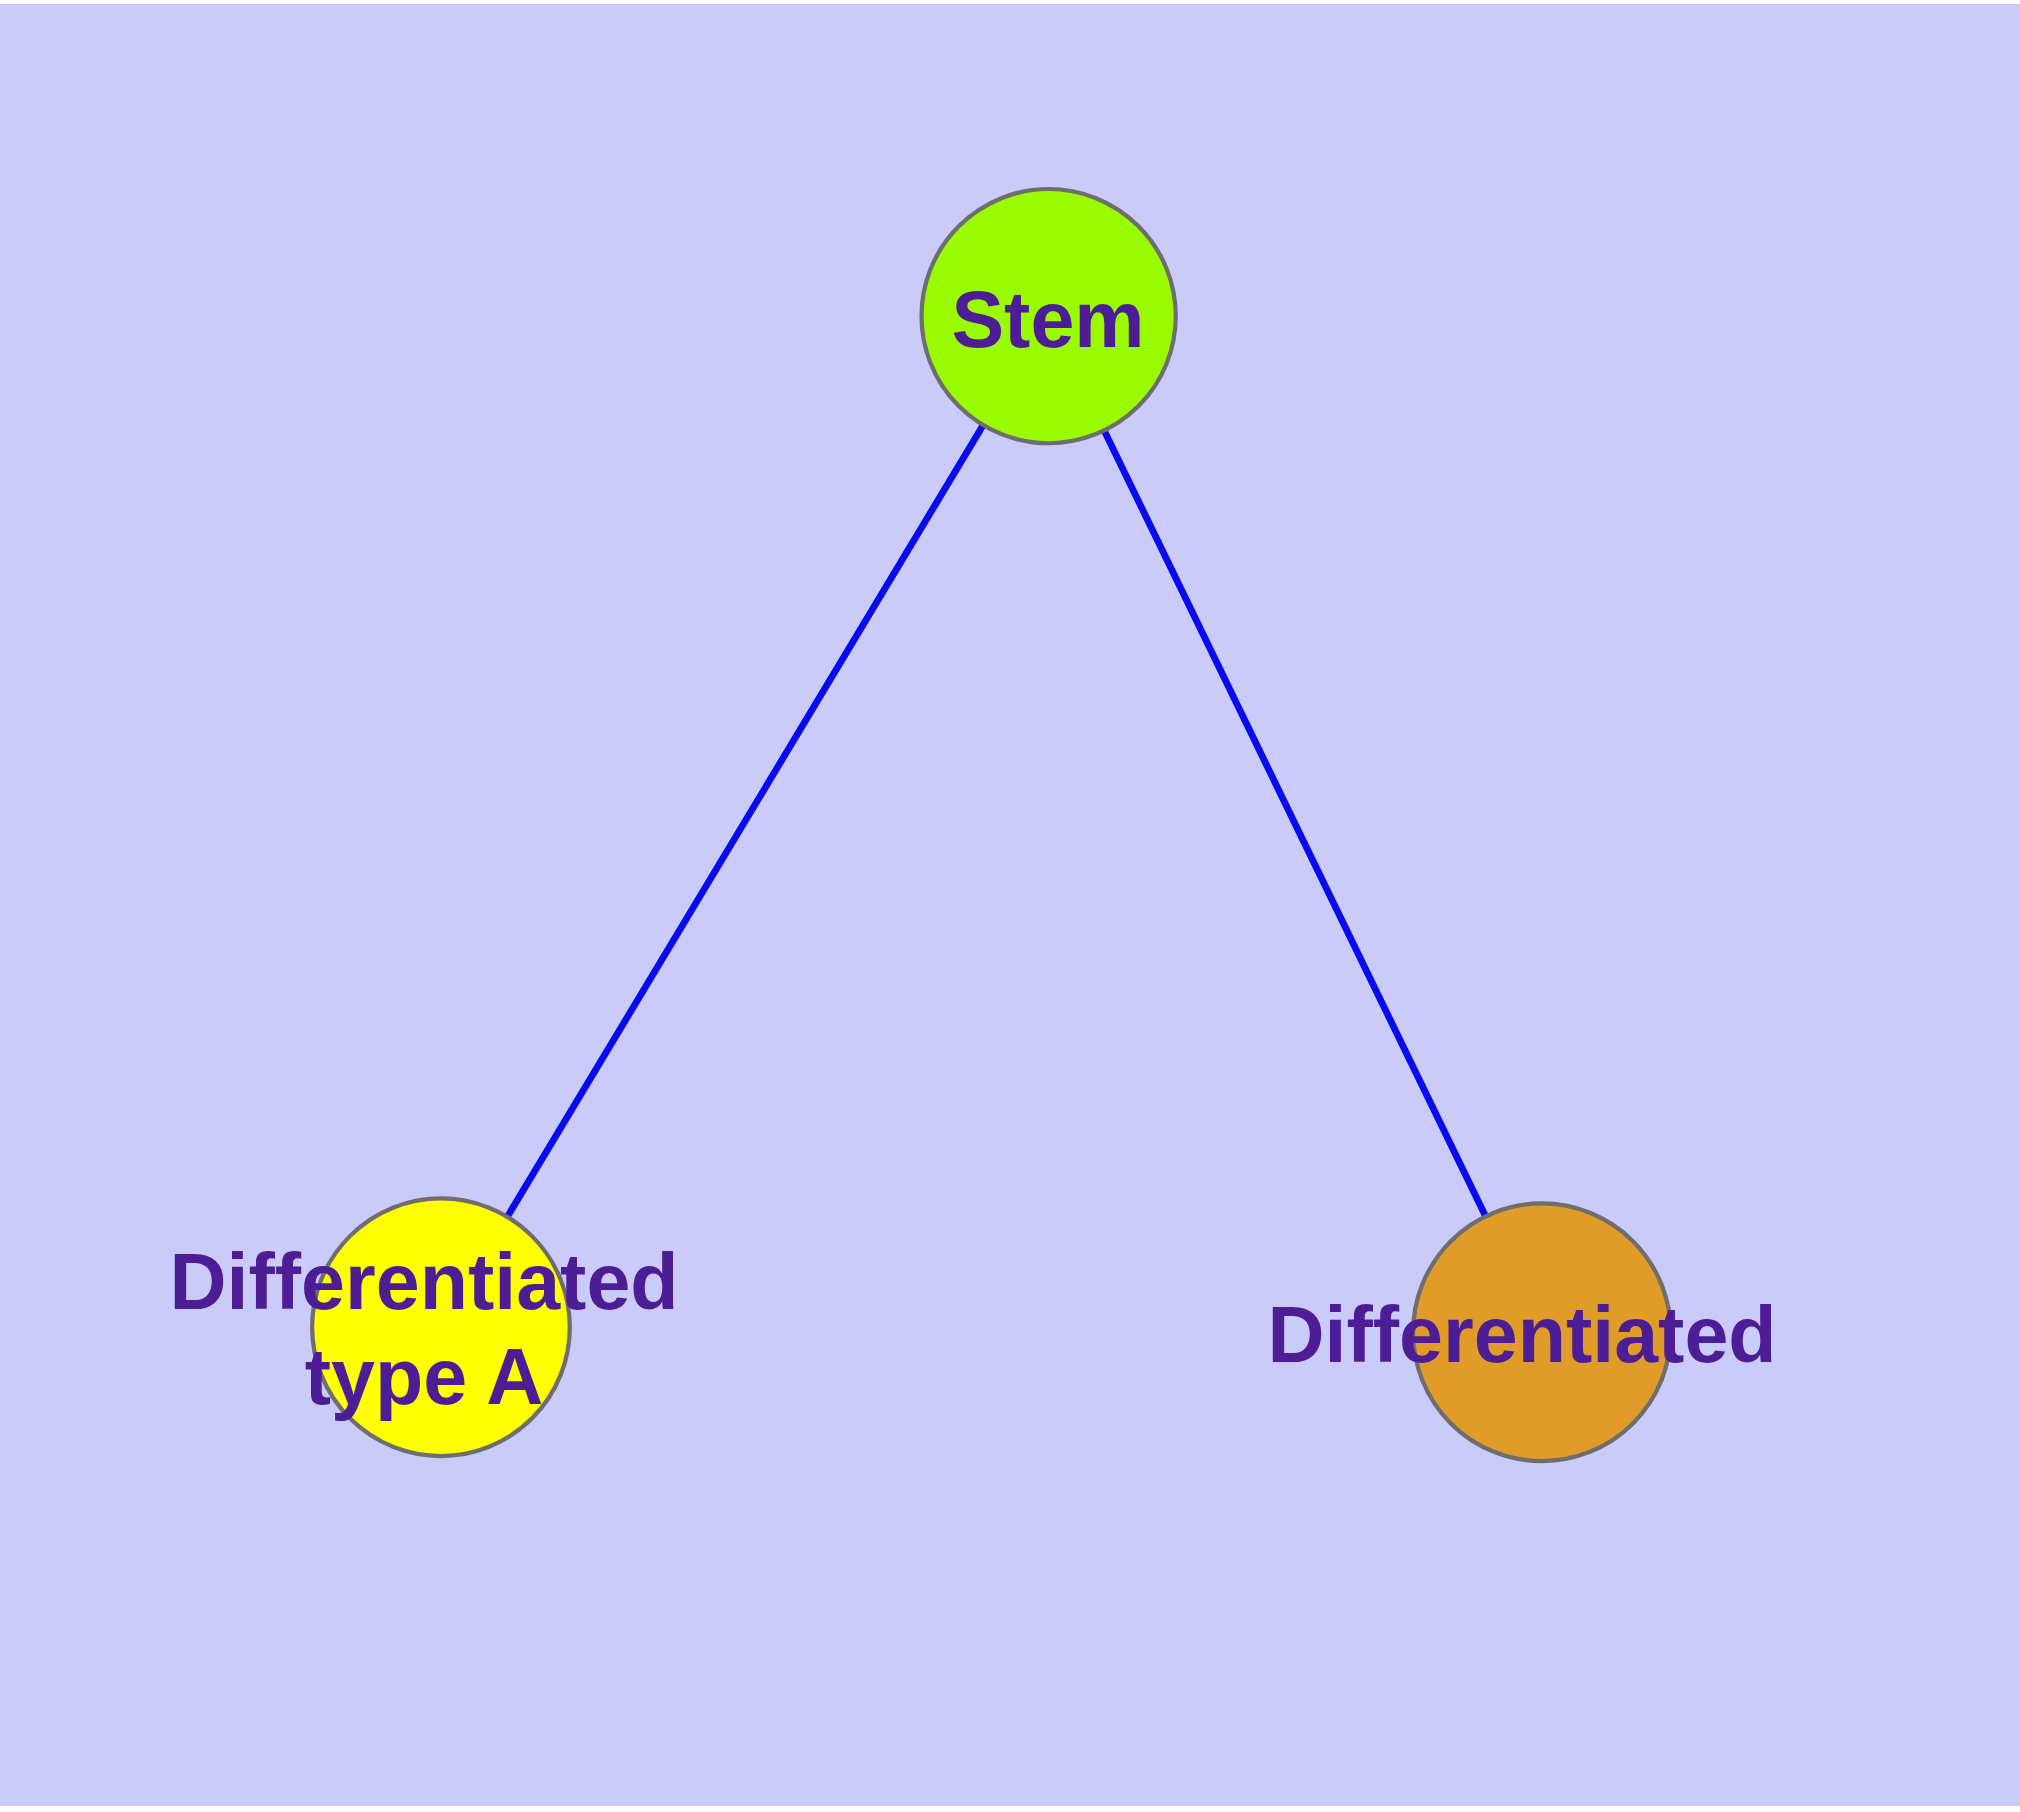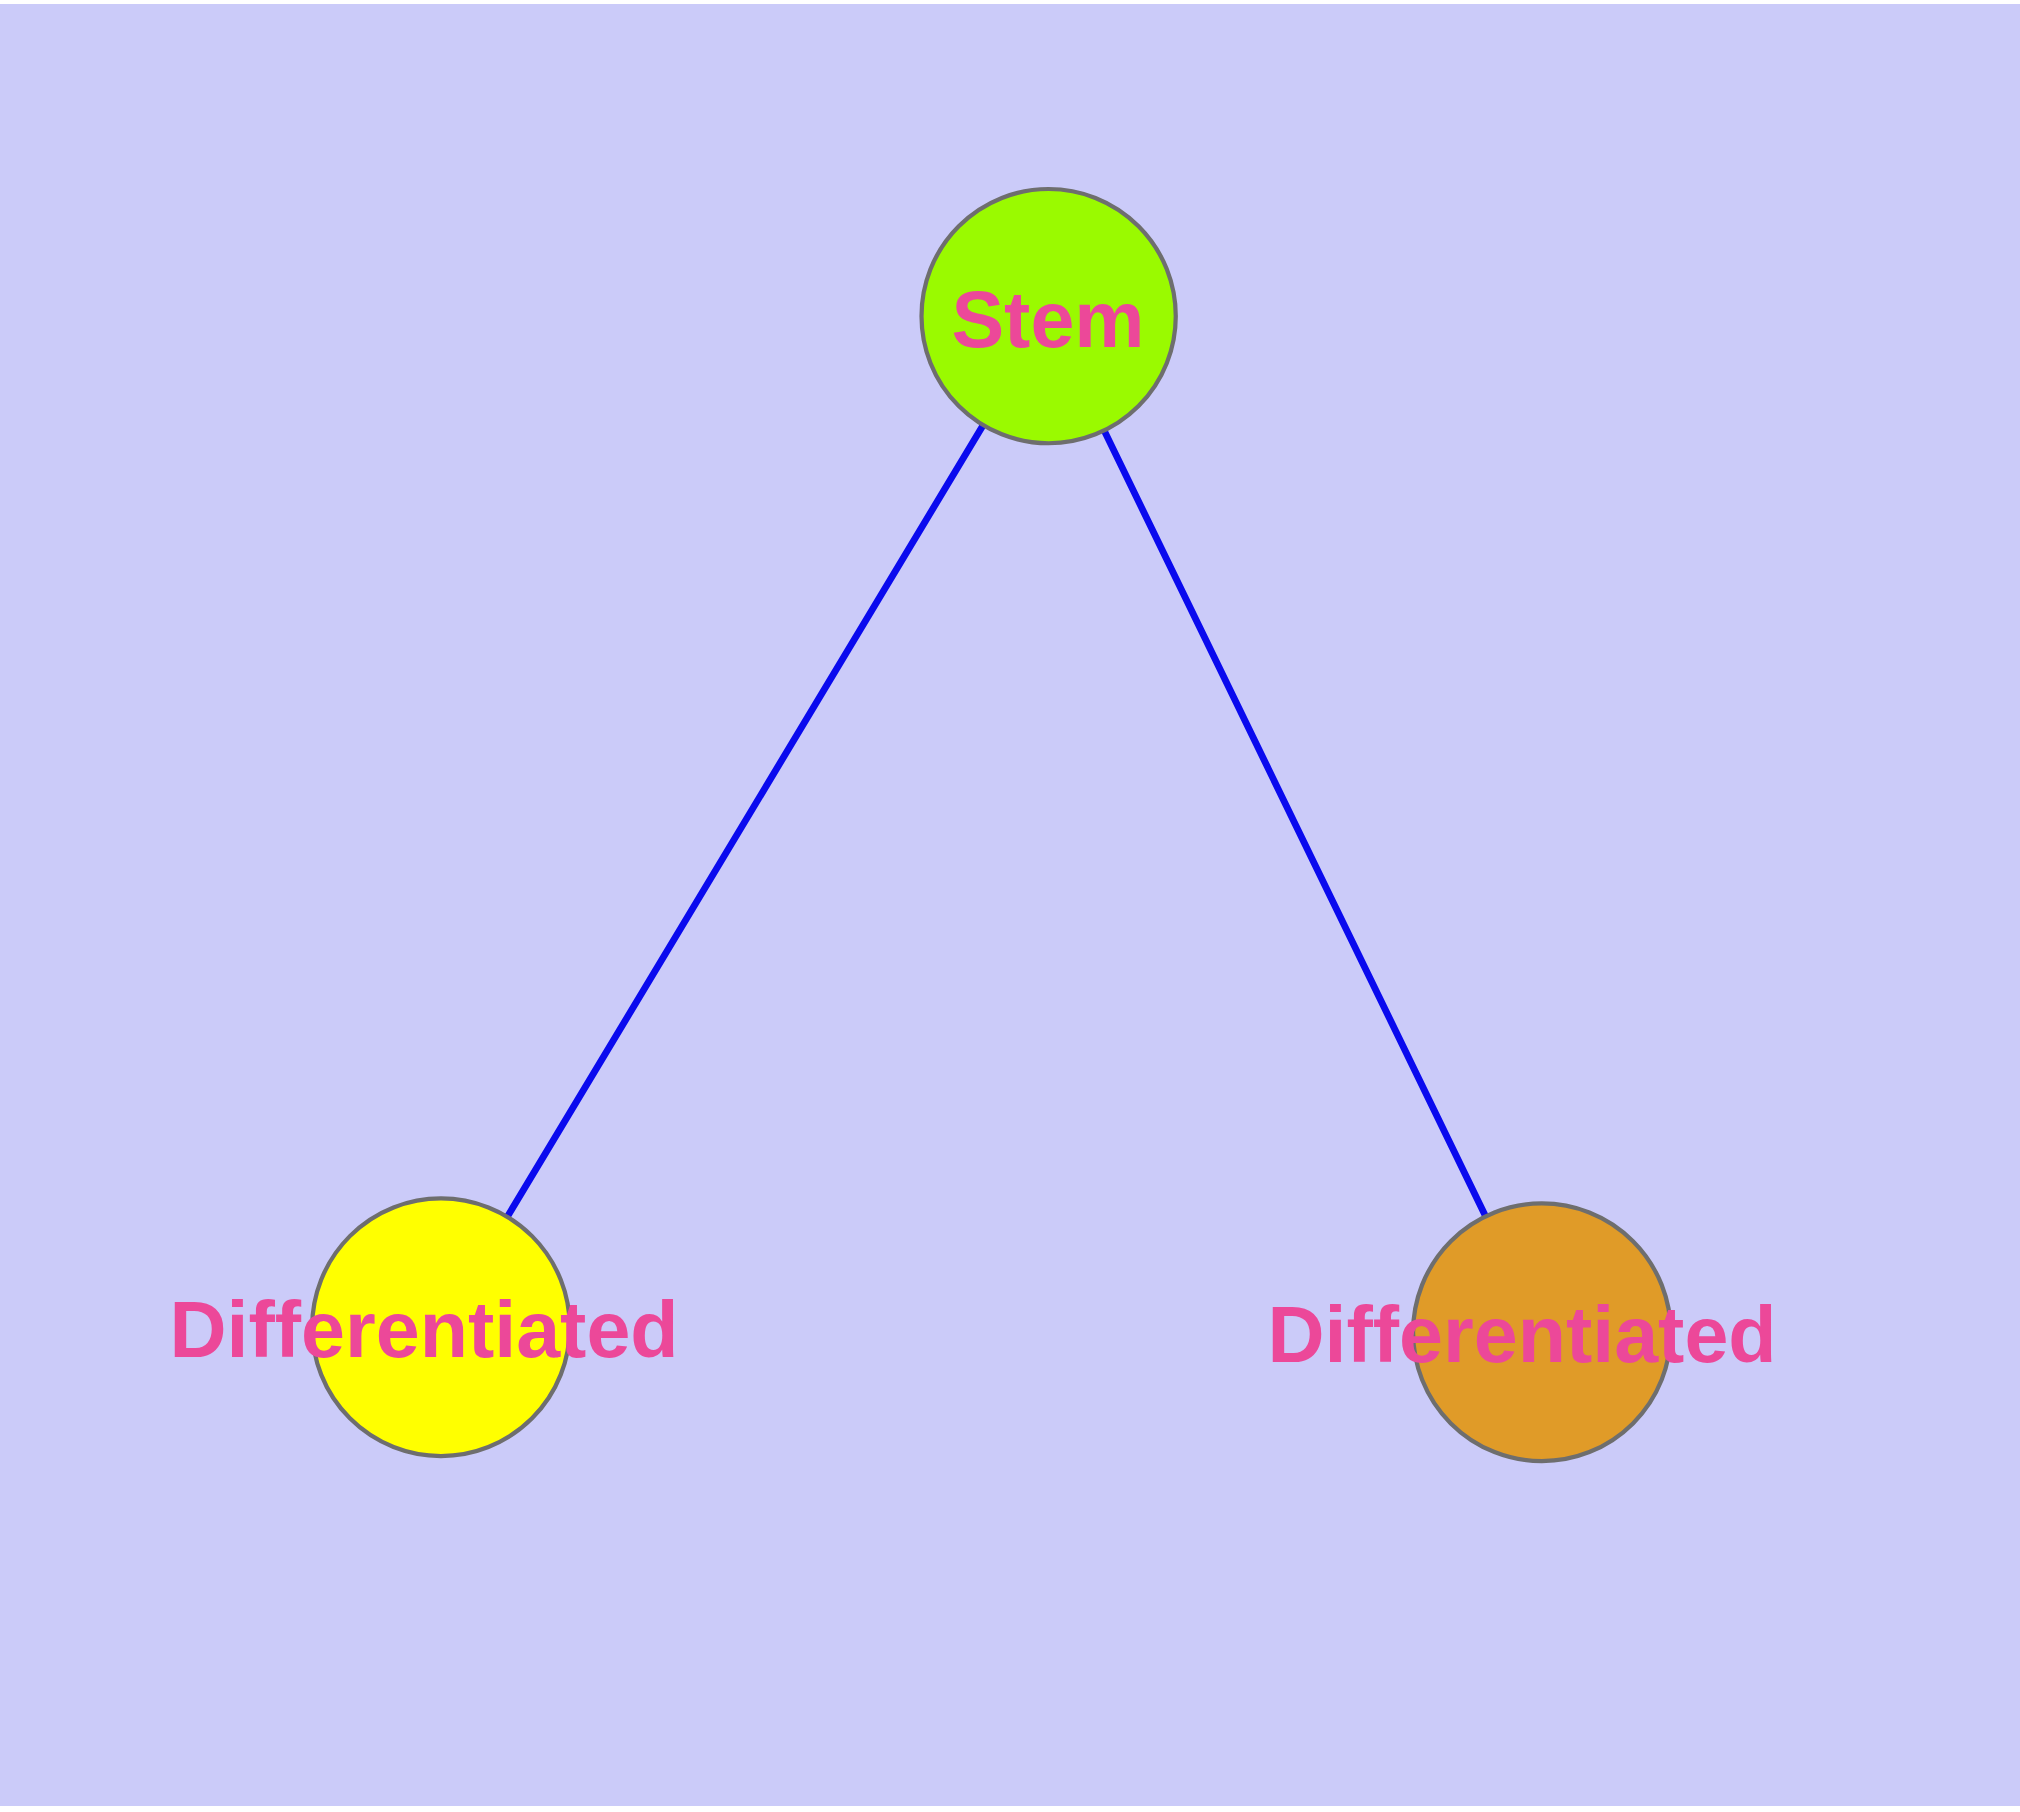--- a/index.html
+++ b/index.html
@@ -36,7 +36,7 @@
     position: absolute;
     transform: translate(-50%, -50%);
     text-align: center;
-    color: #ec4899;
+    color: #4c1d95;
     font-weight: bold;
     font-size: 79px;
     line-height: 95px;

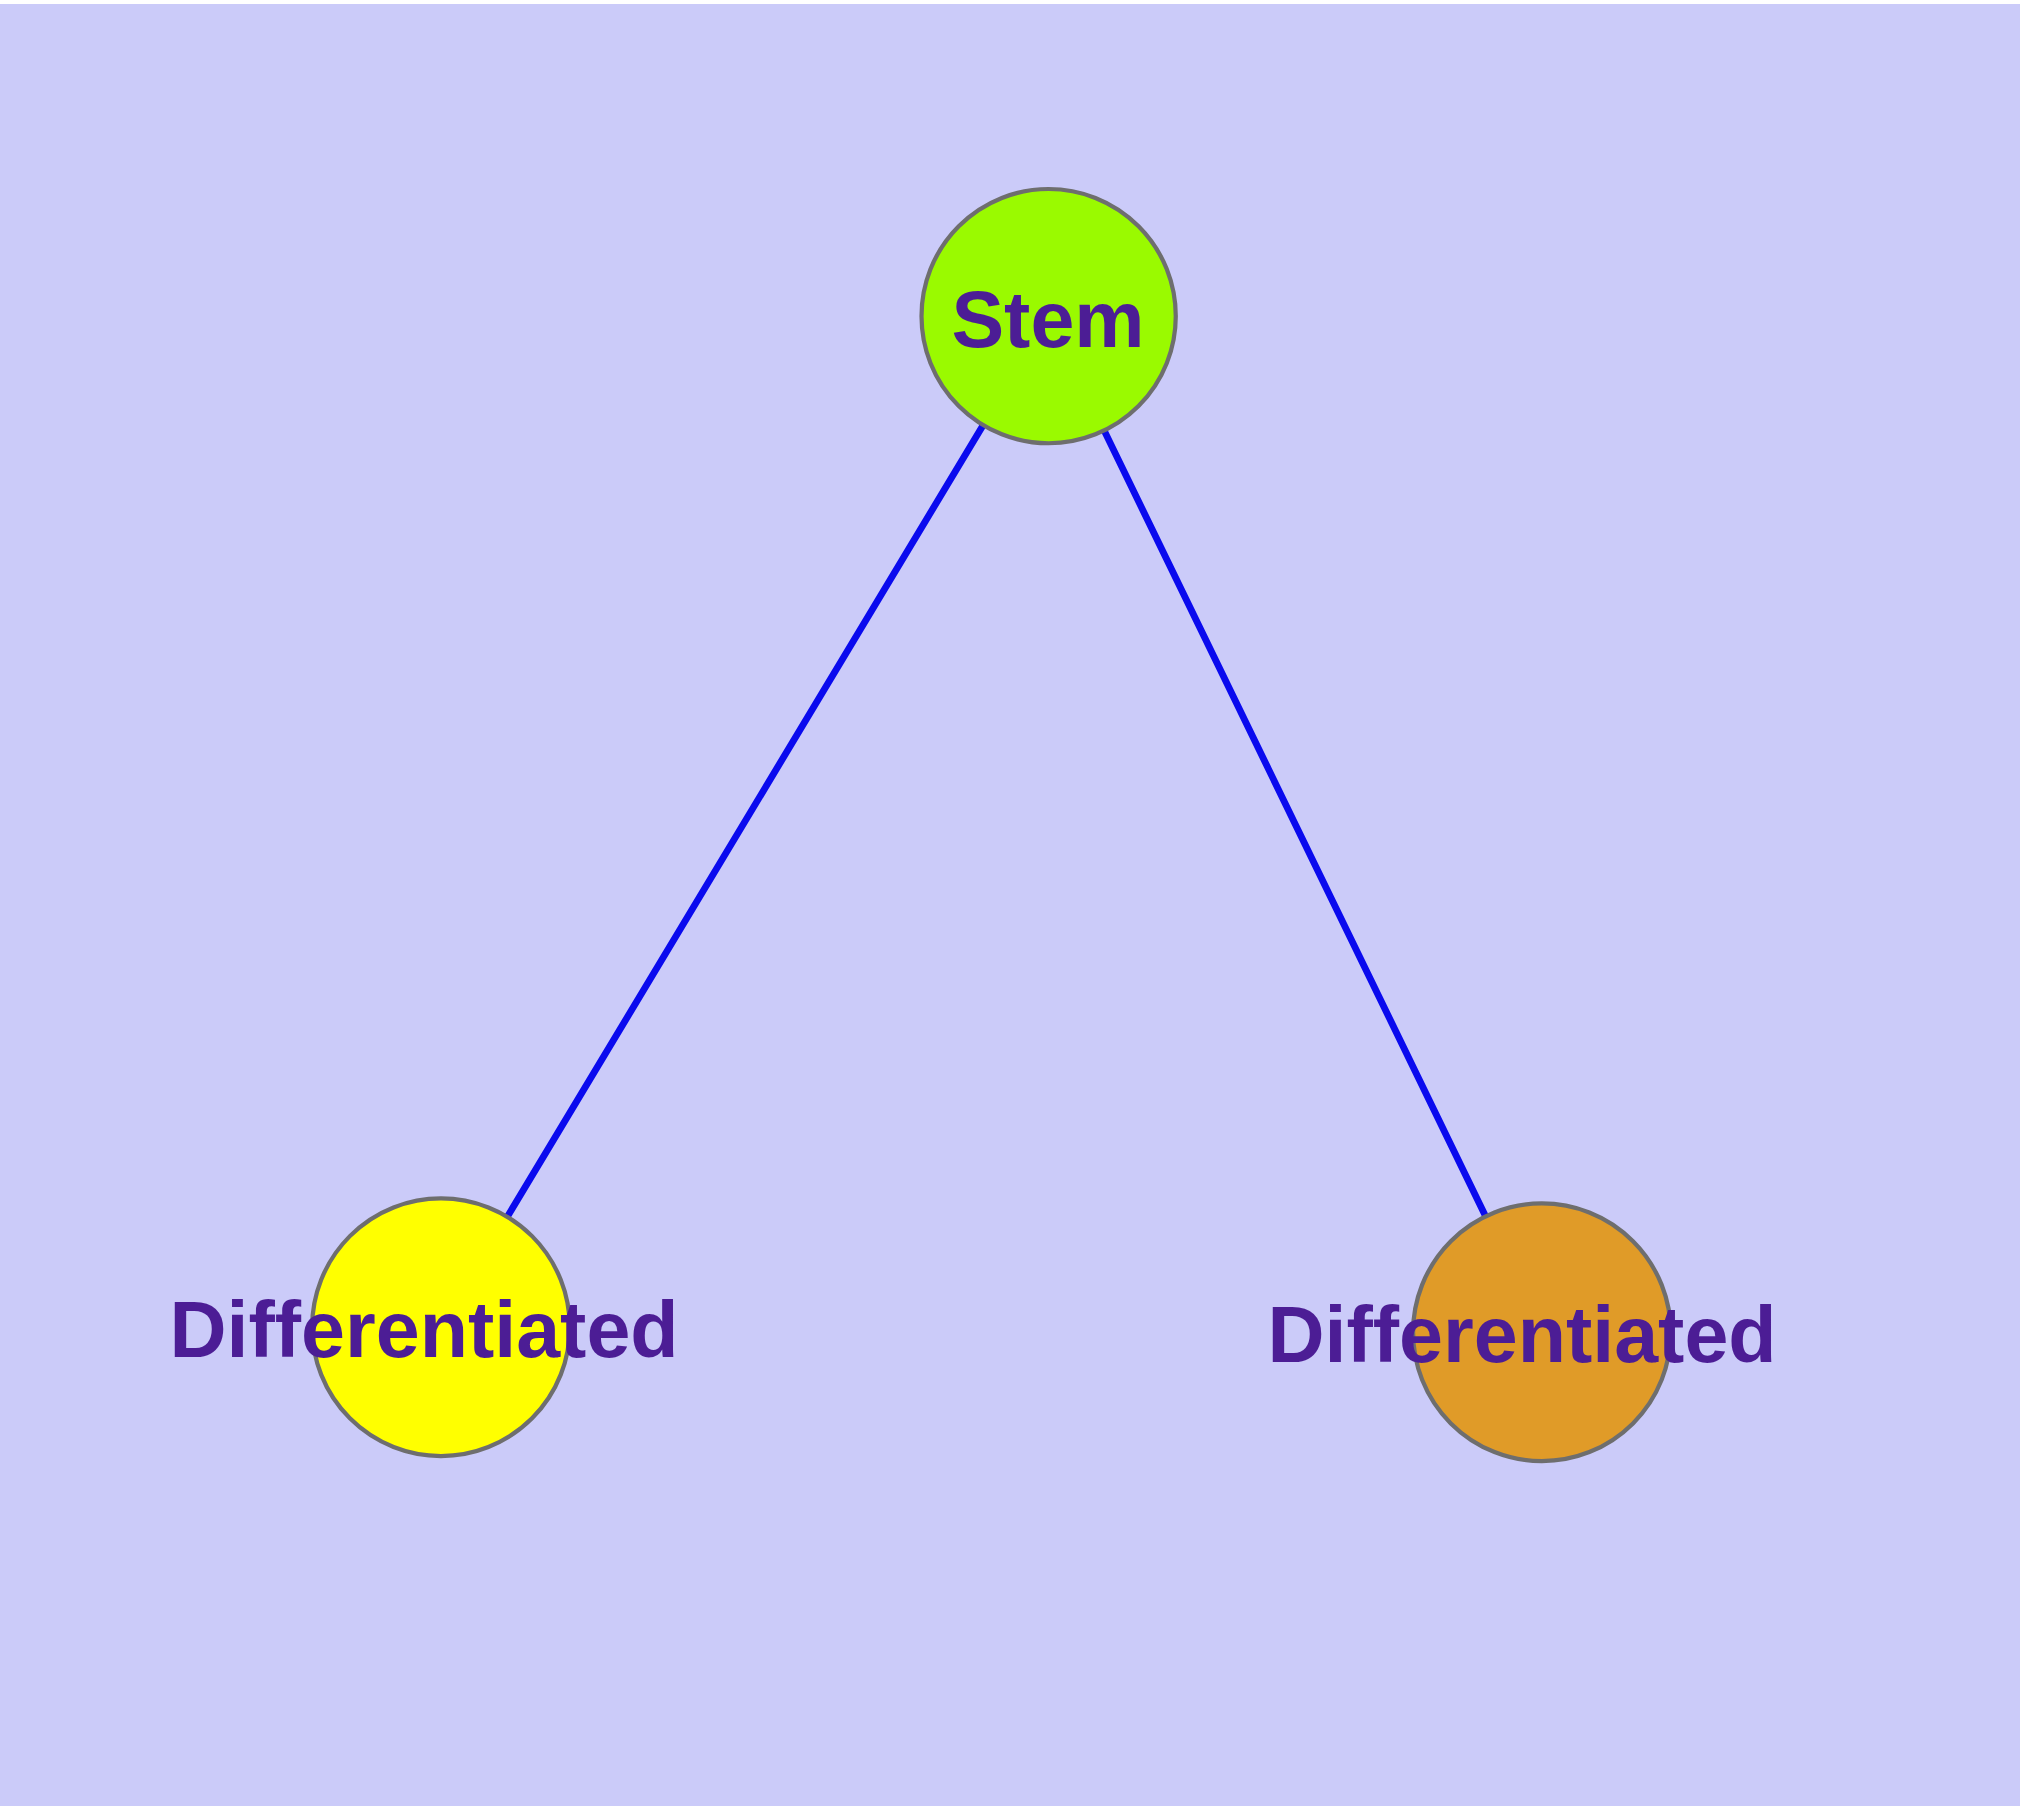--- a/index.html
+++ b/index.html
@@ -67,6 +67,7 @@
 
   <div class="label" style="left:424px; top:1329px;">
     <span>Differentiated</span><br>
+    <span>type A</span>
   </div>
 
   <div class="label" style="left:1522px; top:1334px;">

